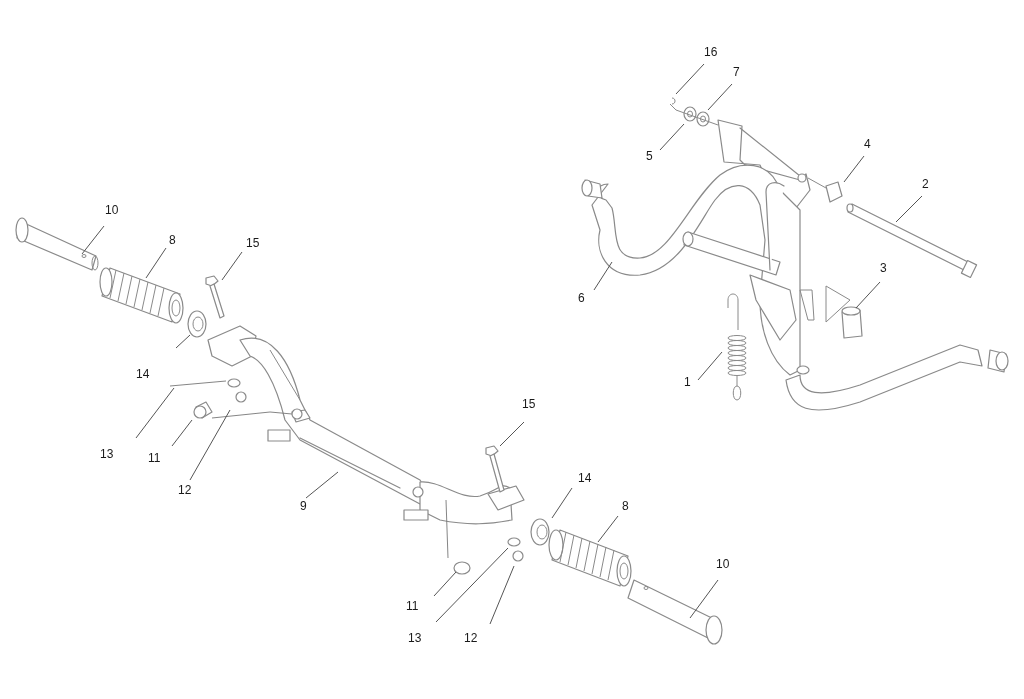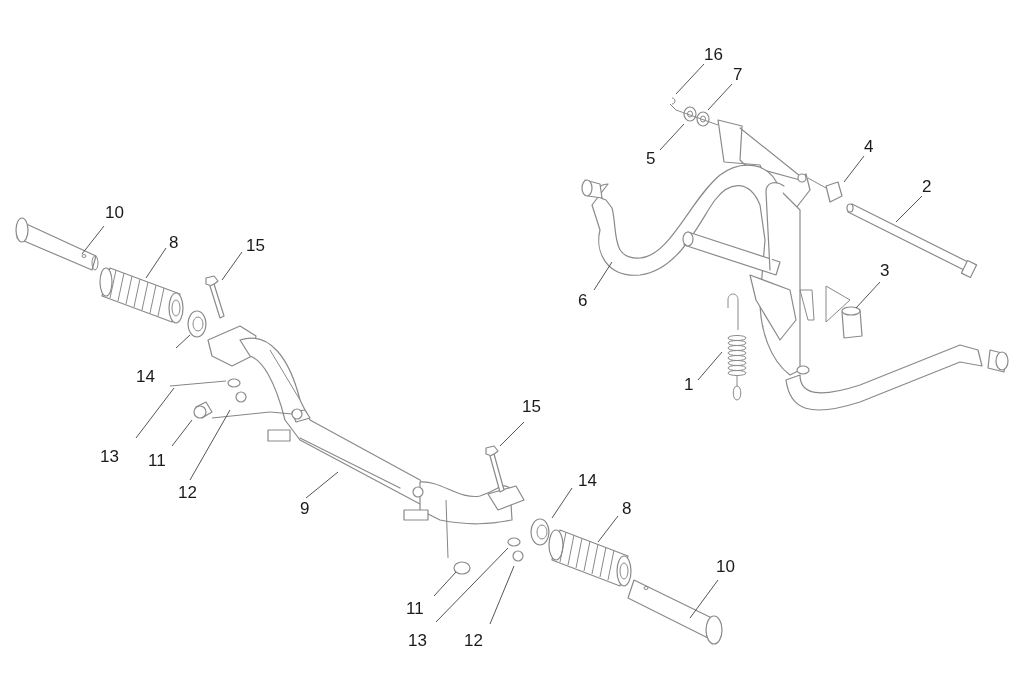--- a/index.html
+++ b/index.html
@@ -9,7 +9,7 @@
   .part-thin { fill: none; stroke: #8a8a8a; stroke-width: 1; }
   .leader { fill: none; stroke: #555555; stroke-width: 1; }
   .dash { fill: none; stroke: #777777; stroke-width: 0.9; }
-  .lbl { position: absolute; font-size: 17px; color: #1a1a1a; line-height: 1; white-space: nowrap; }
+  .lbl { position: absolute; font-size: 12px; color: #1a1a1a; line-height: 1; white-space: nowrap; }
 </style>
 </head>
 <body>

